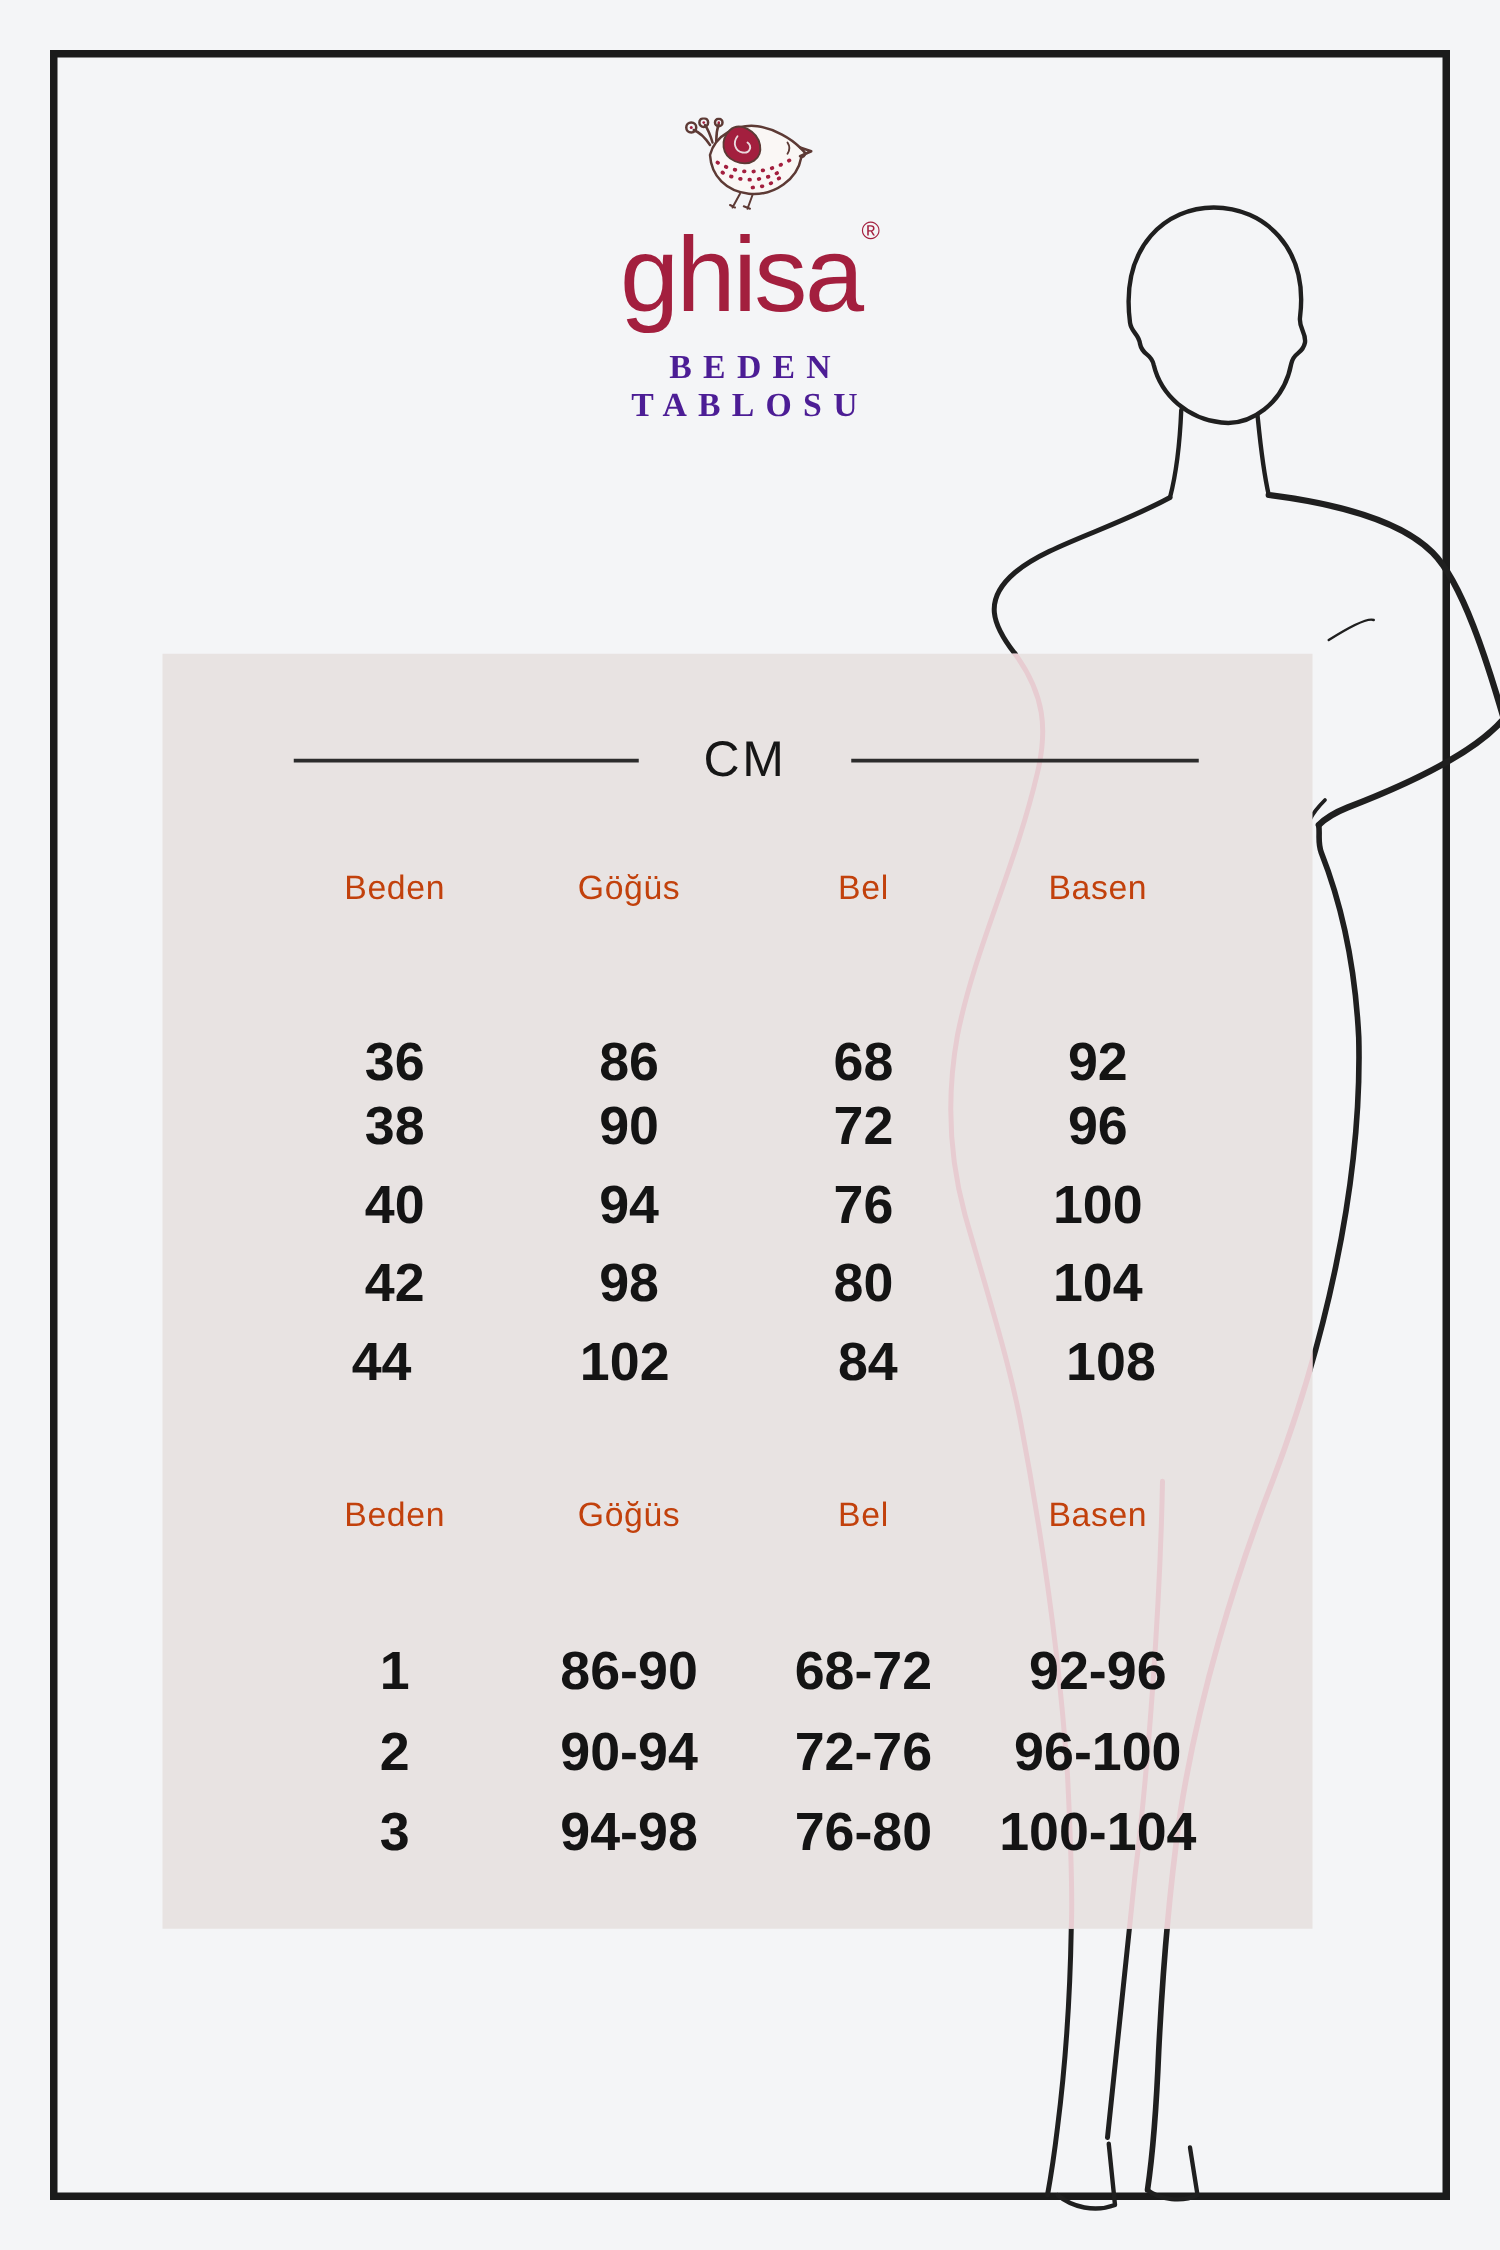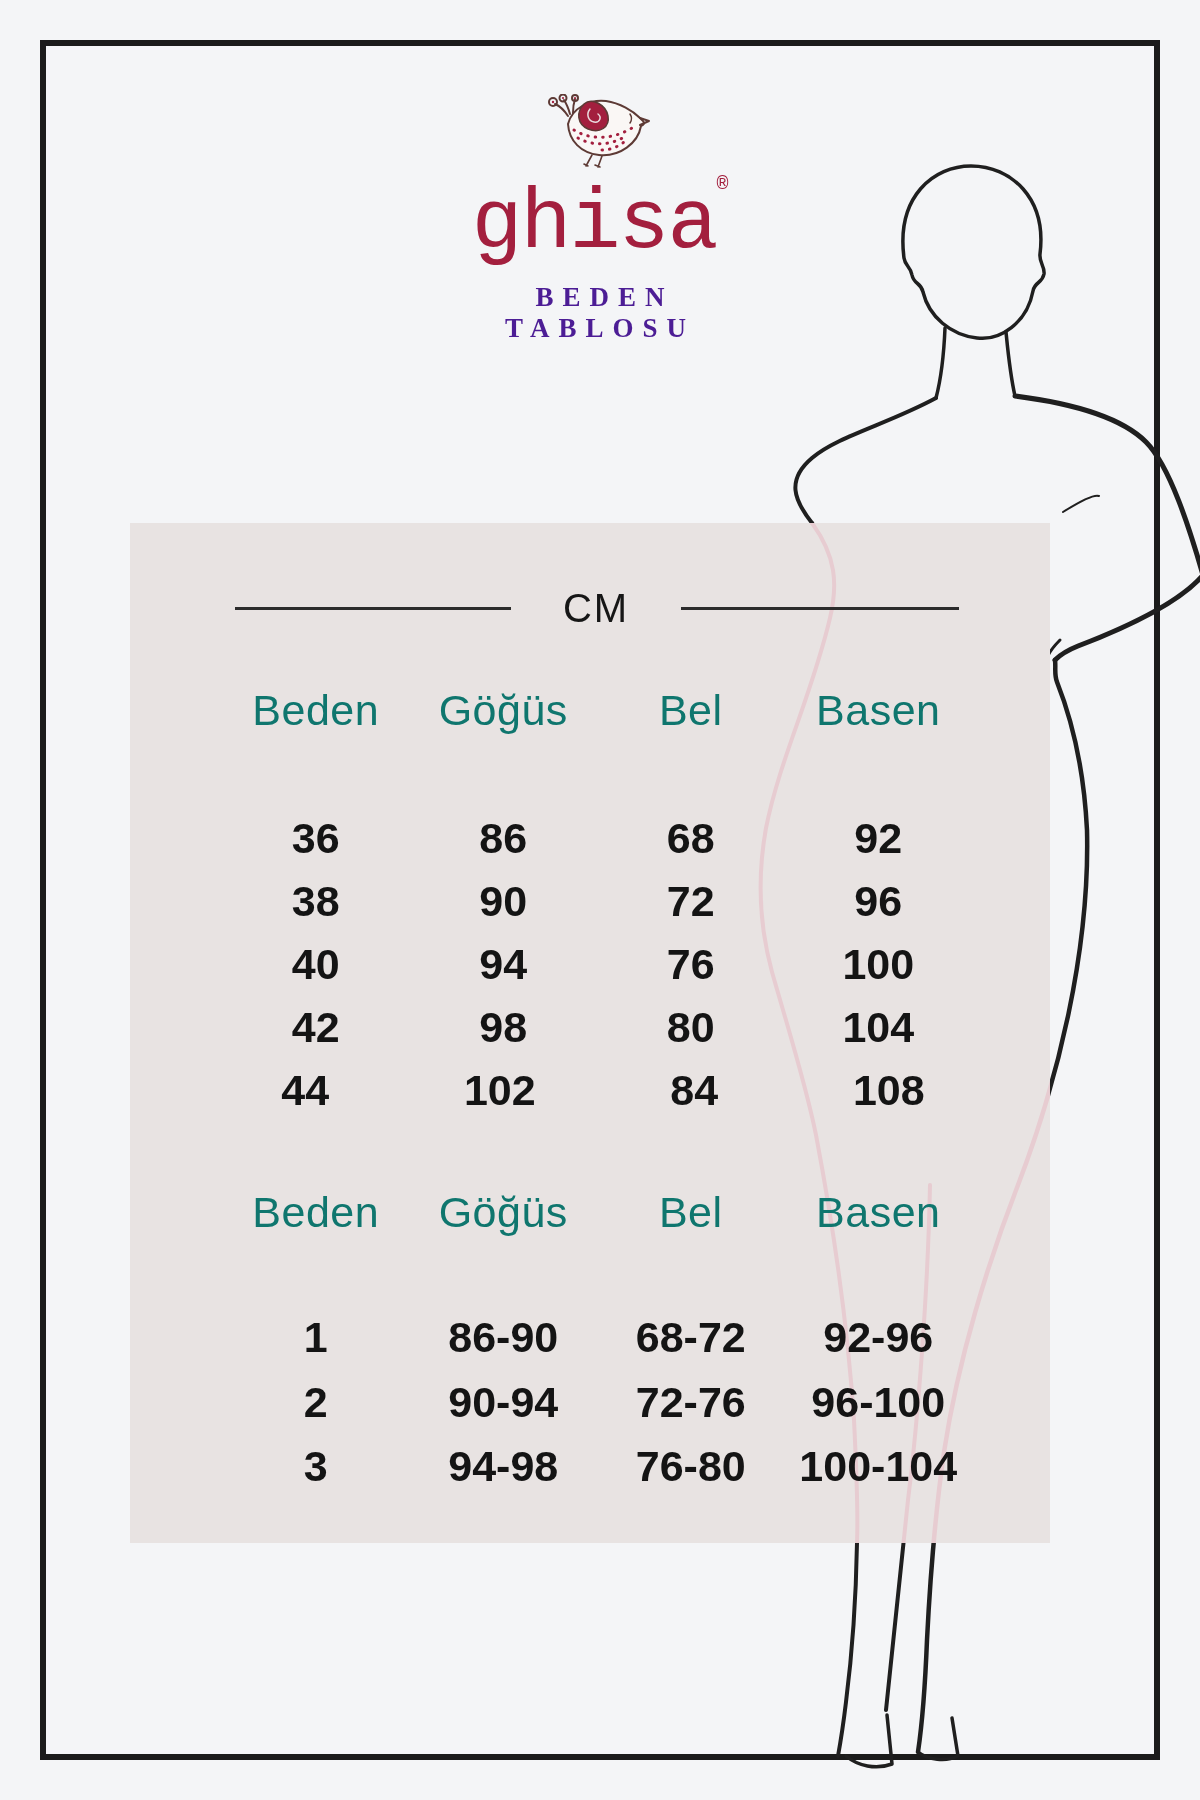--- a/index.html
+++ b/index.html
@@ -37,7 +37,7 @@
   .bird{display:block;margin:0 auto;}
   .wordmark{
     margin-top:2px;
-    font-family:Liberation Mono, monospace;
+    font-family:Liberation Sans, sans-serif;
     font-size:85px;font-weight:500;line-height:1.15;
     letter-spacing:-2px;
     color:var(--crimson);

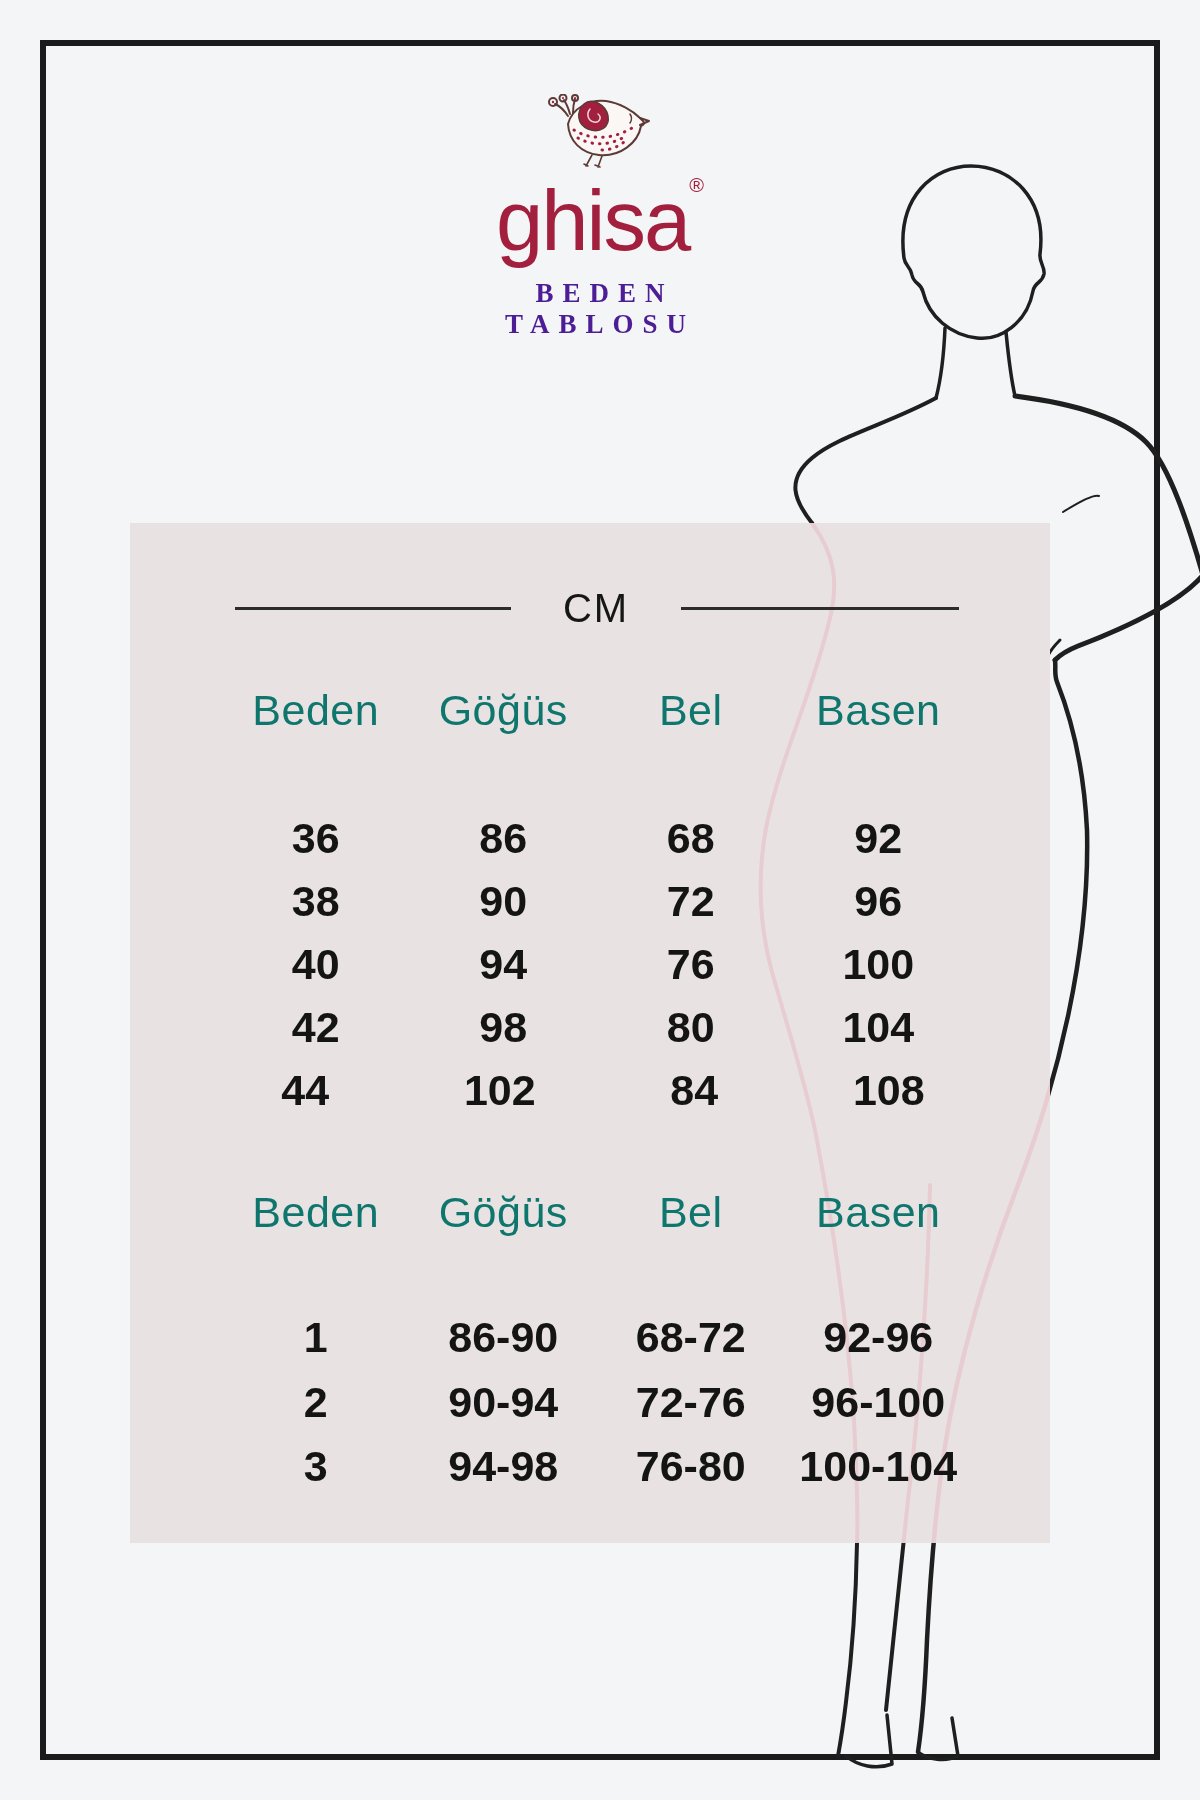--- a/index.html
+++ b/index.html
@@ -86,7 +86,7 @@
     font-size:43px;font-weight:700;color:#141414;
   }
   .header-row .t-cell{
-    font-size:43px;font-weight:400;letter-spacing:0.5px;color:#0f766e;
+    font-size:27px;font-weight:400;letter-spacing:0.5px;color:#c2410c;
   }
   .hdr1{top:161px;}
   .row1-0{top:289px;}

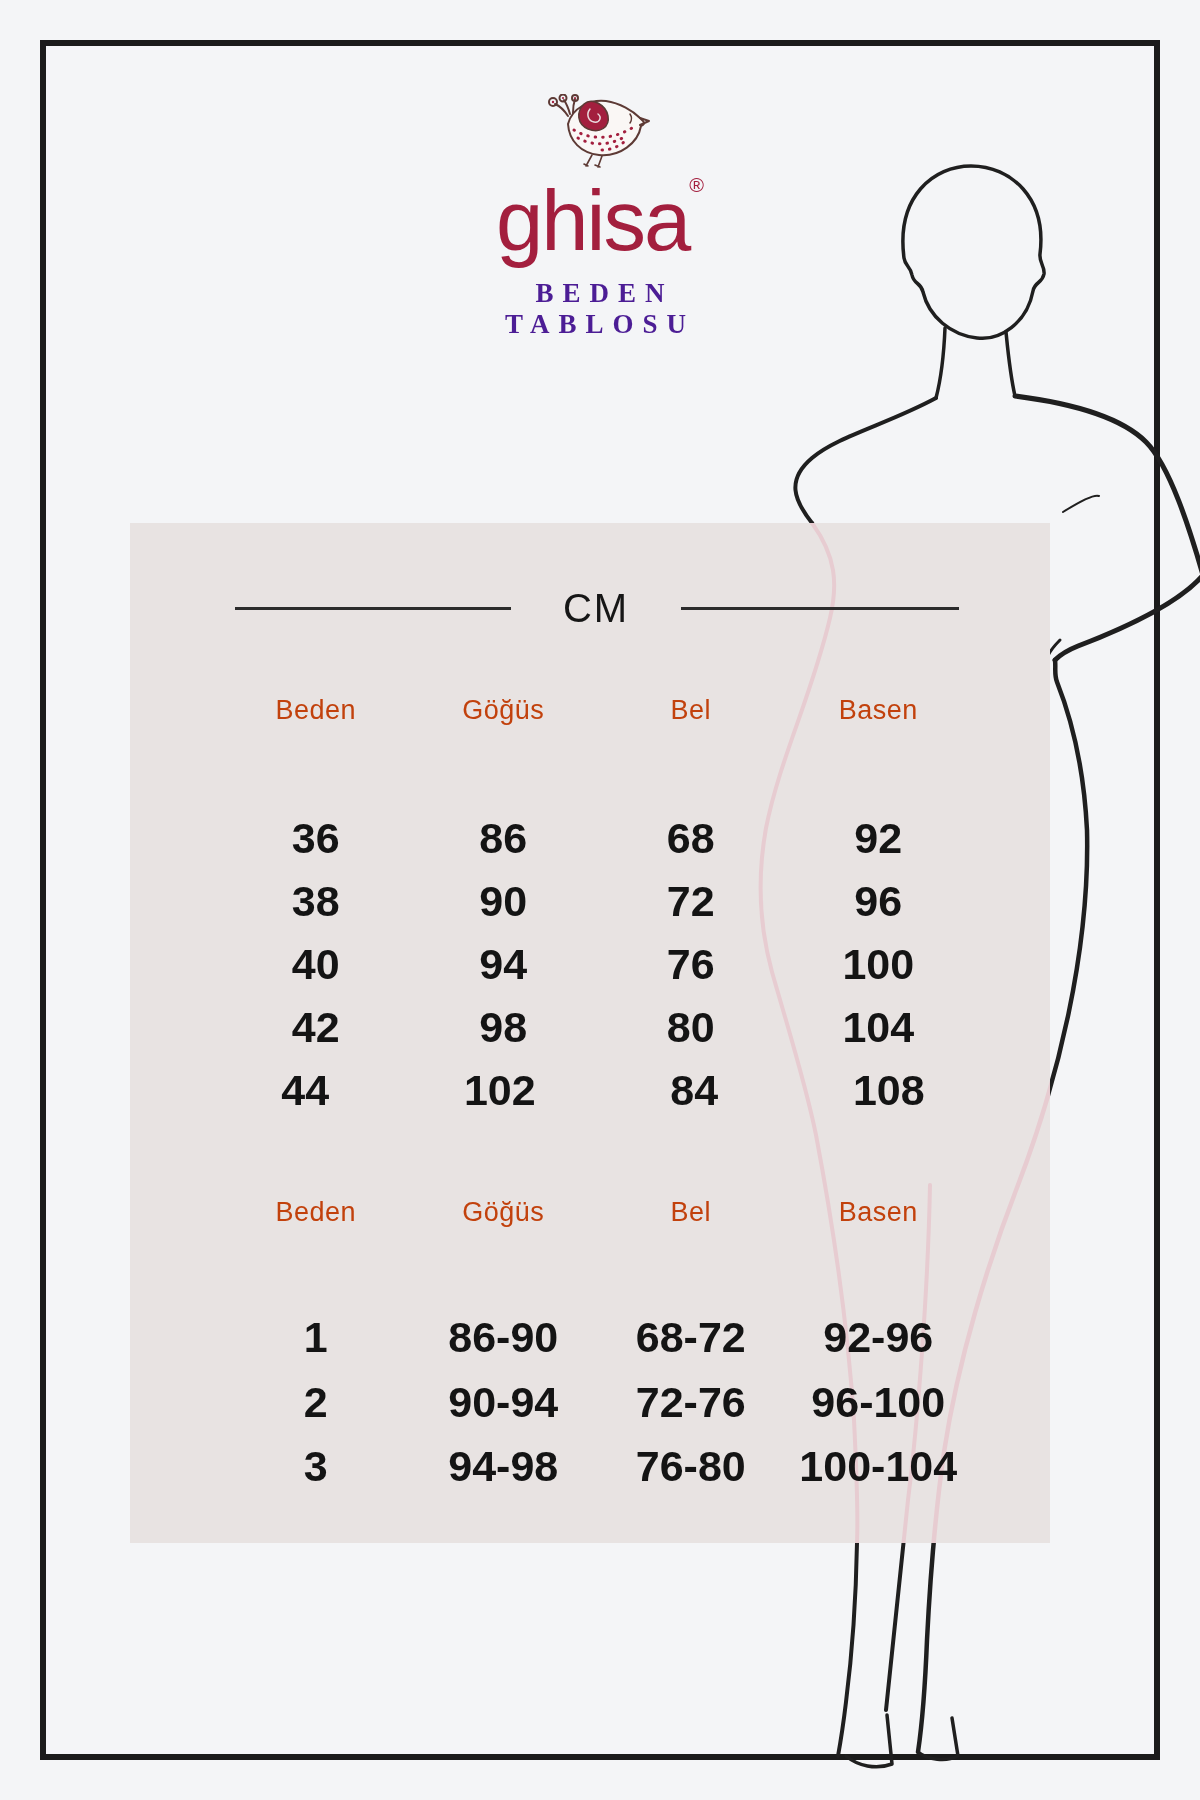--- a/index.html
+++ b/index.html
@@ -89,7 +89,7 @@
     font-size:27px;font-weight:400;letter-spacing:0.5px;color:#c2410c;
   }
   .hdr1{top:161px;}
-  .row1-0{top:289px;}
+  .row1-0{top:301px;}
   .row1-1{top:352px;}
   .row1-2{top:415px;}
   .row1-3{top:478px;}

